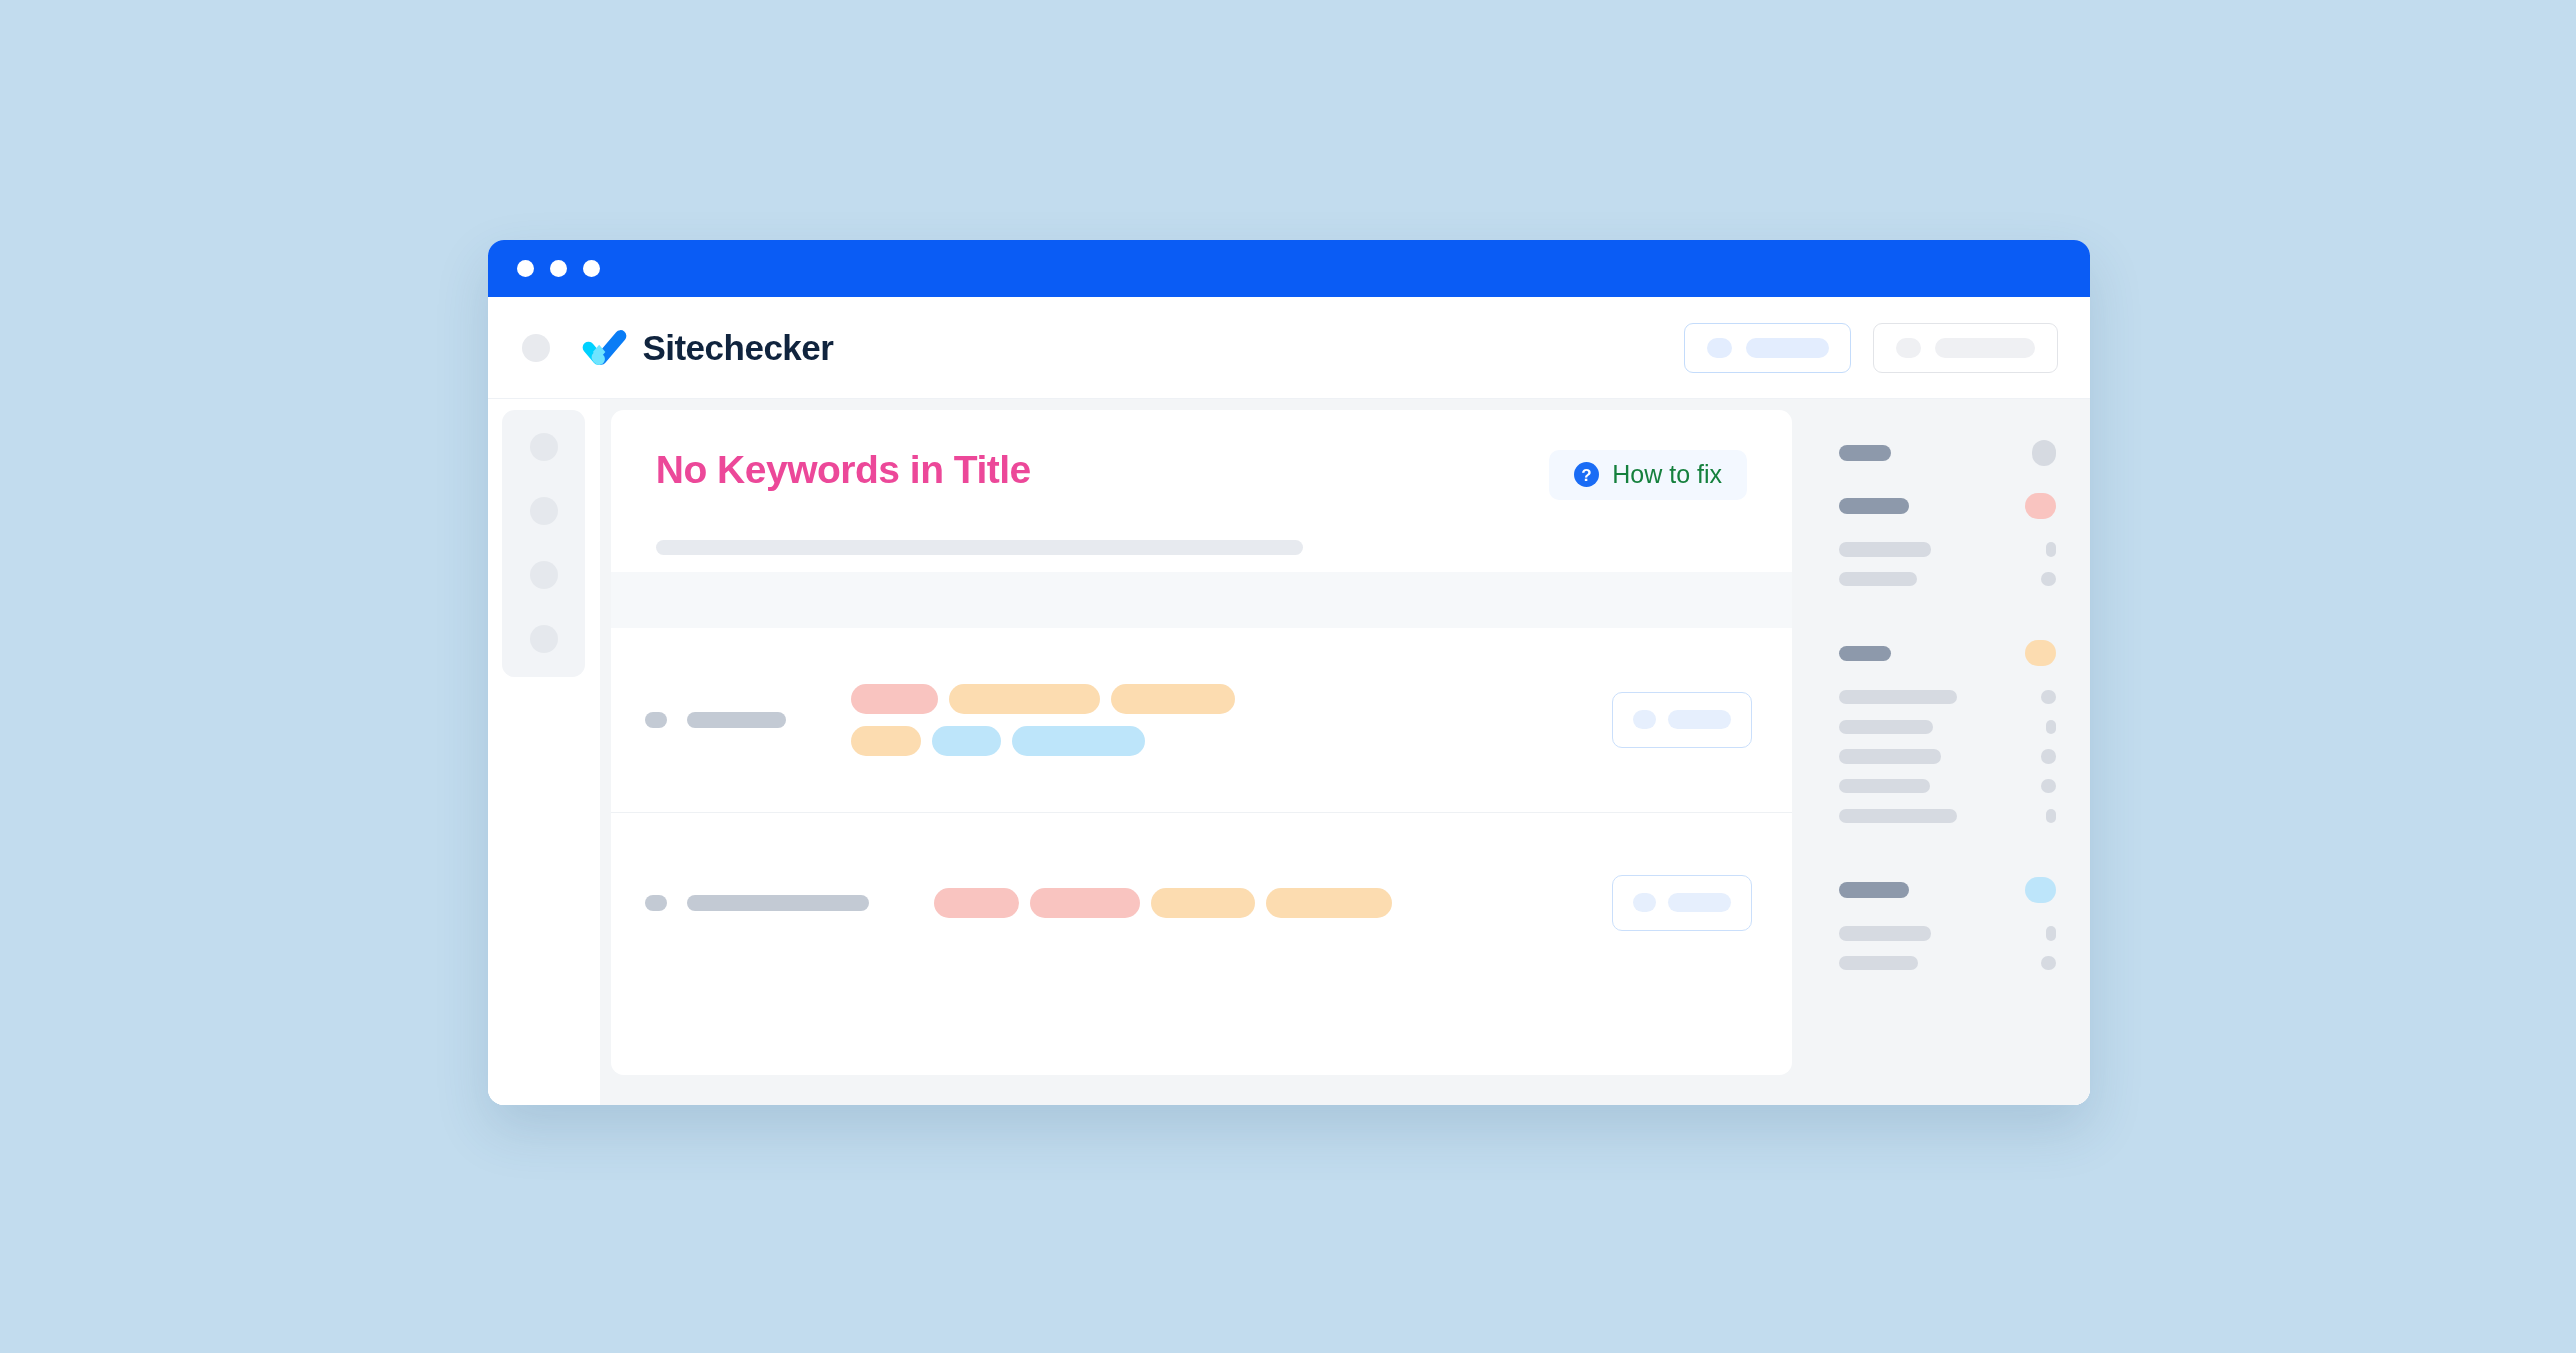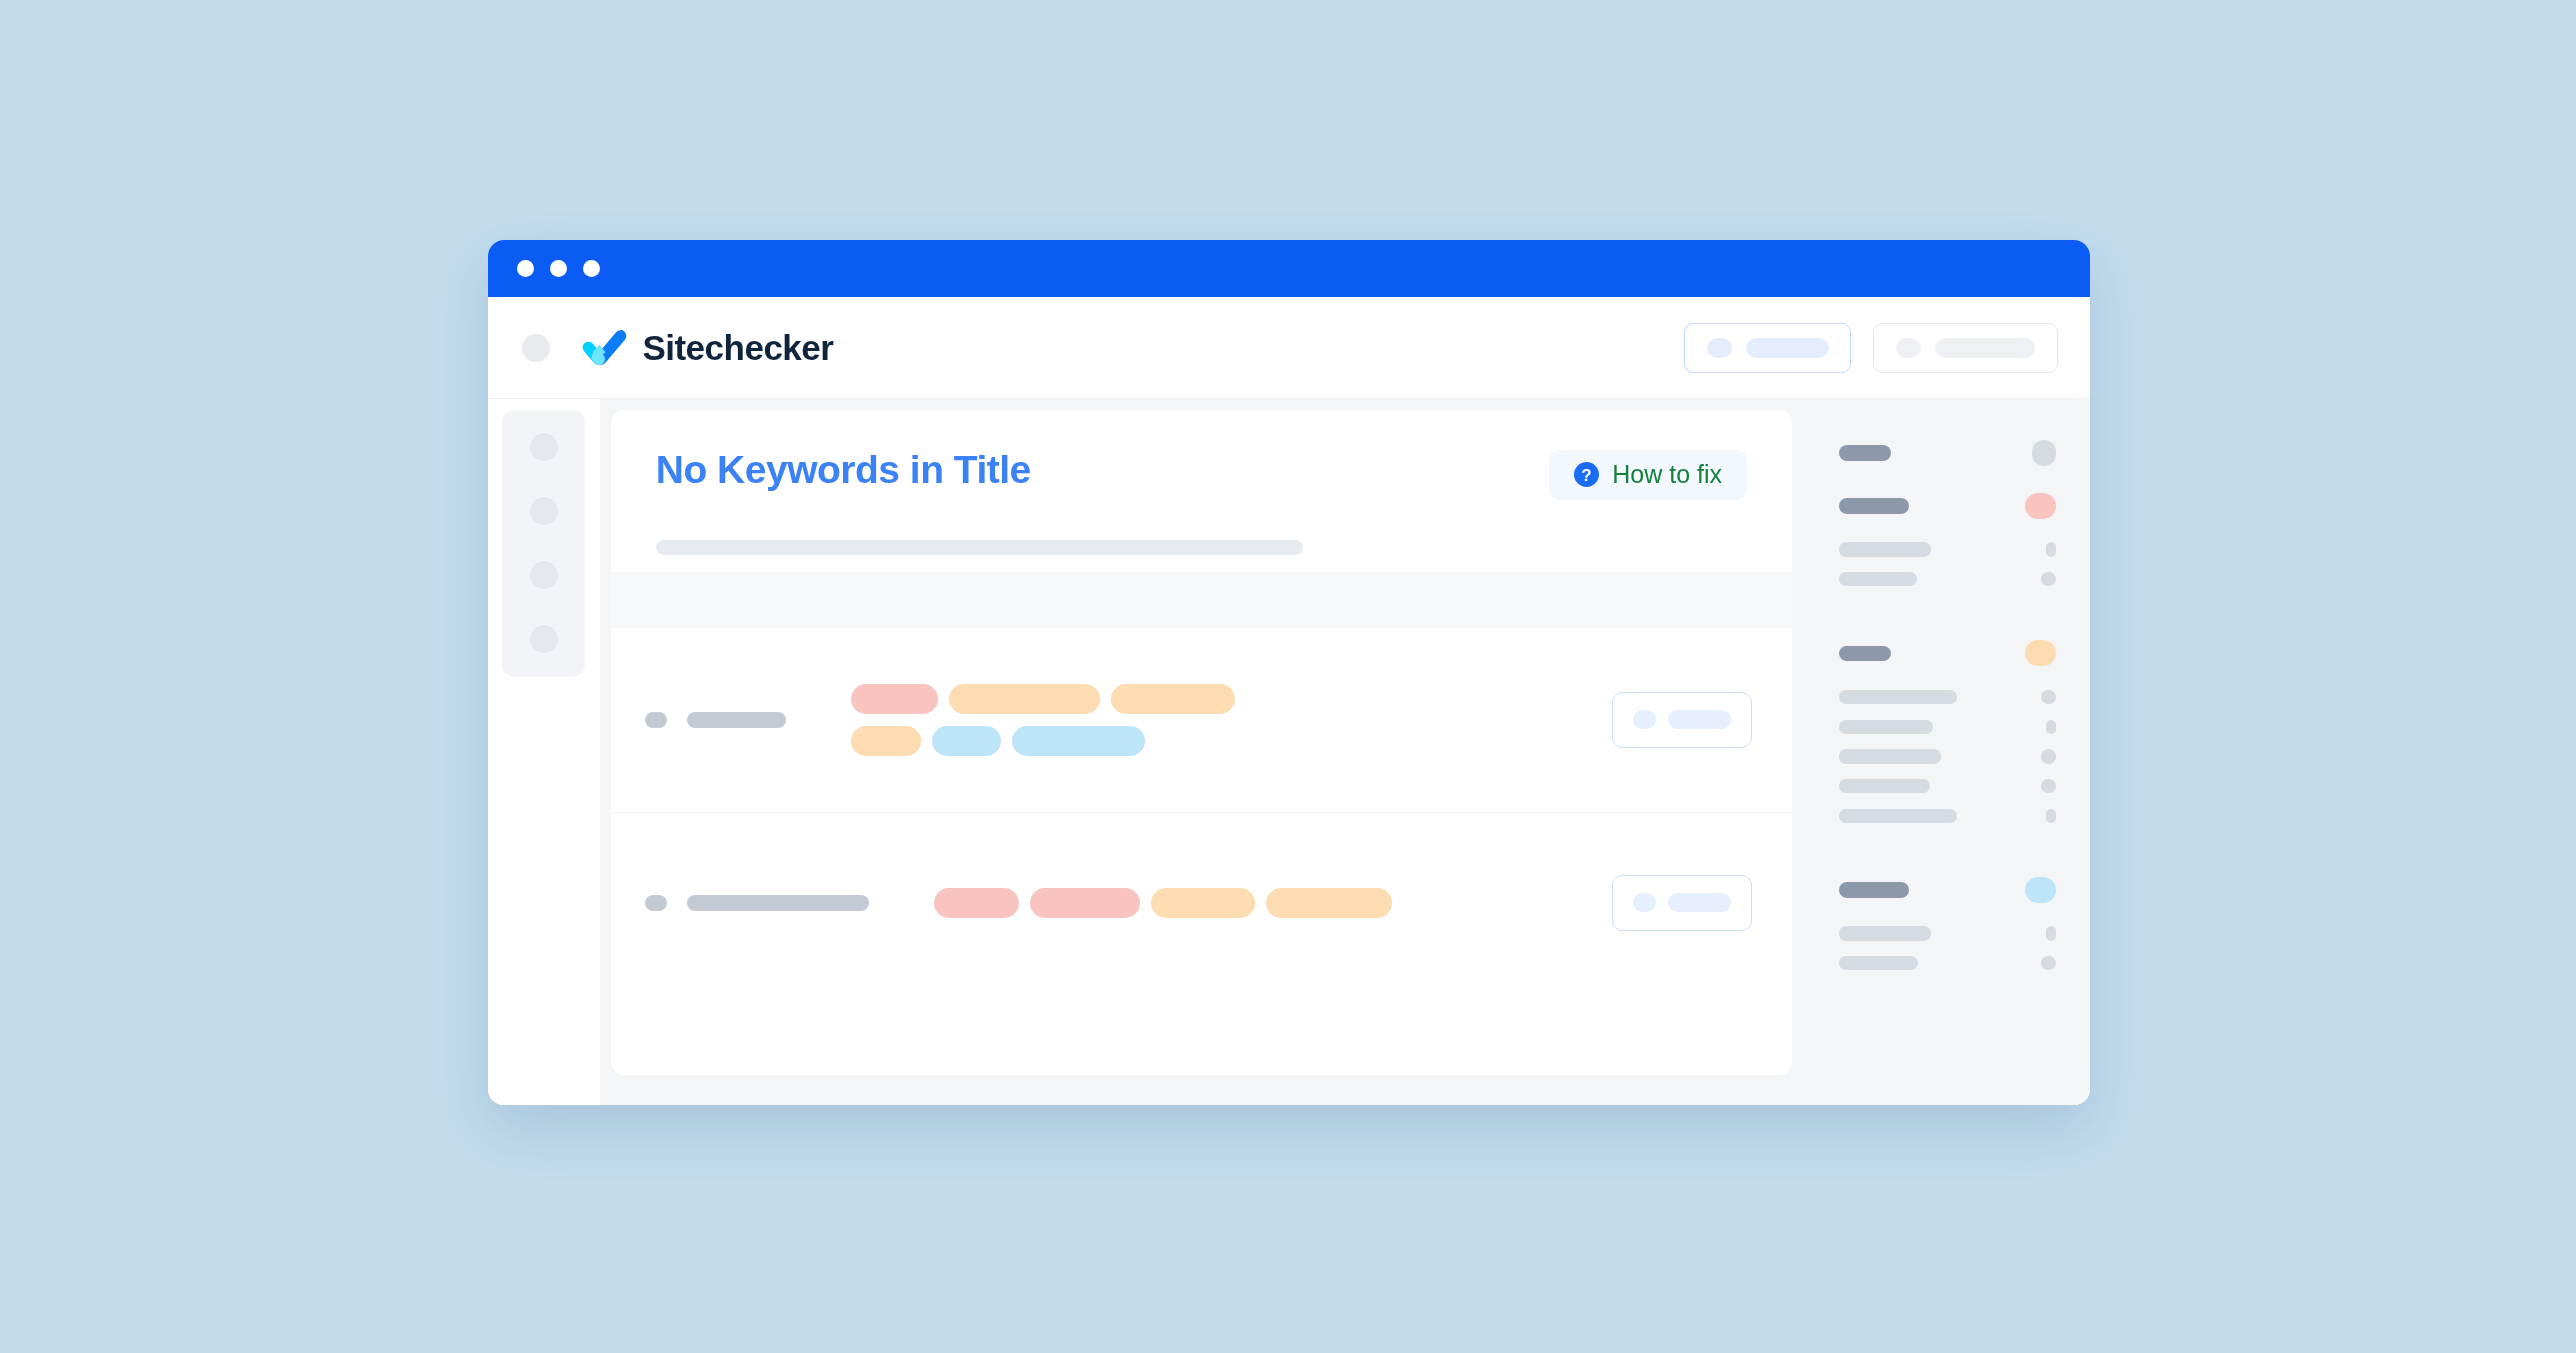--- a/index.html
+++ b/index.html
@@ -155,7 +155,7 @@
   .page-title {
     font-size: 39px;
     font-weight: bold;
-    color: #3b82f6;
+    color: #ec4899;
     letter-spacing: -0.5px;
     line-height: 1;
     white-space: nowrap;

